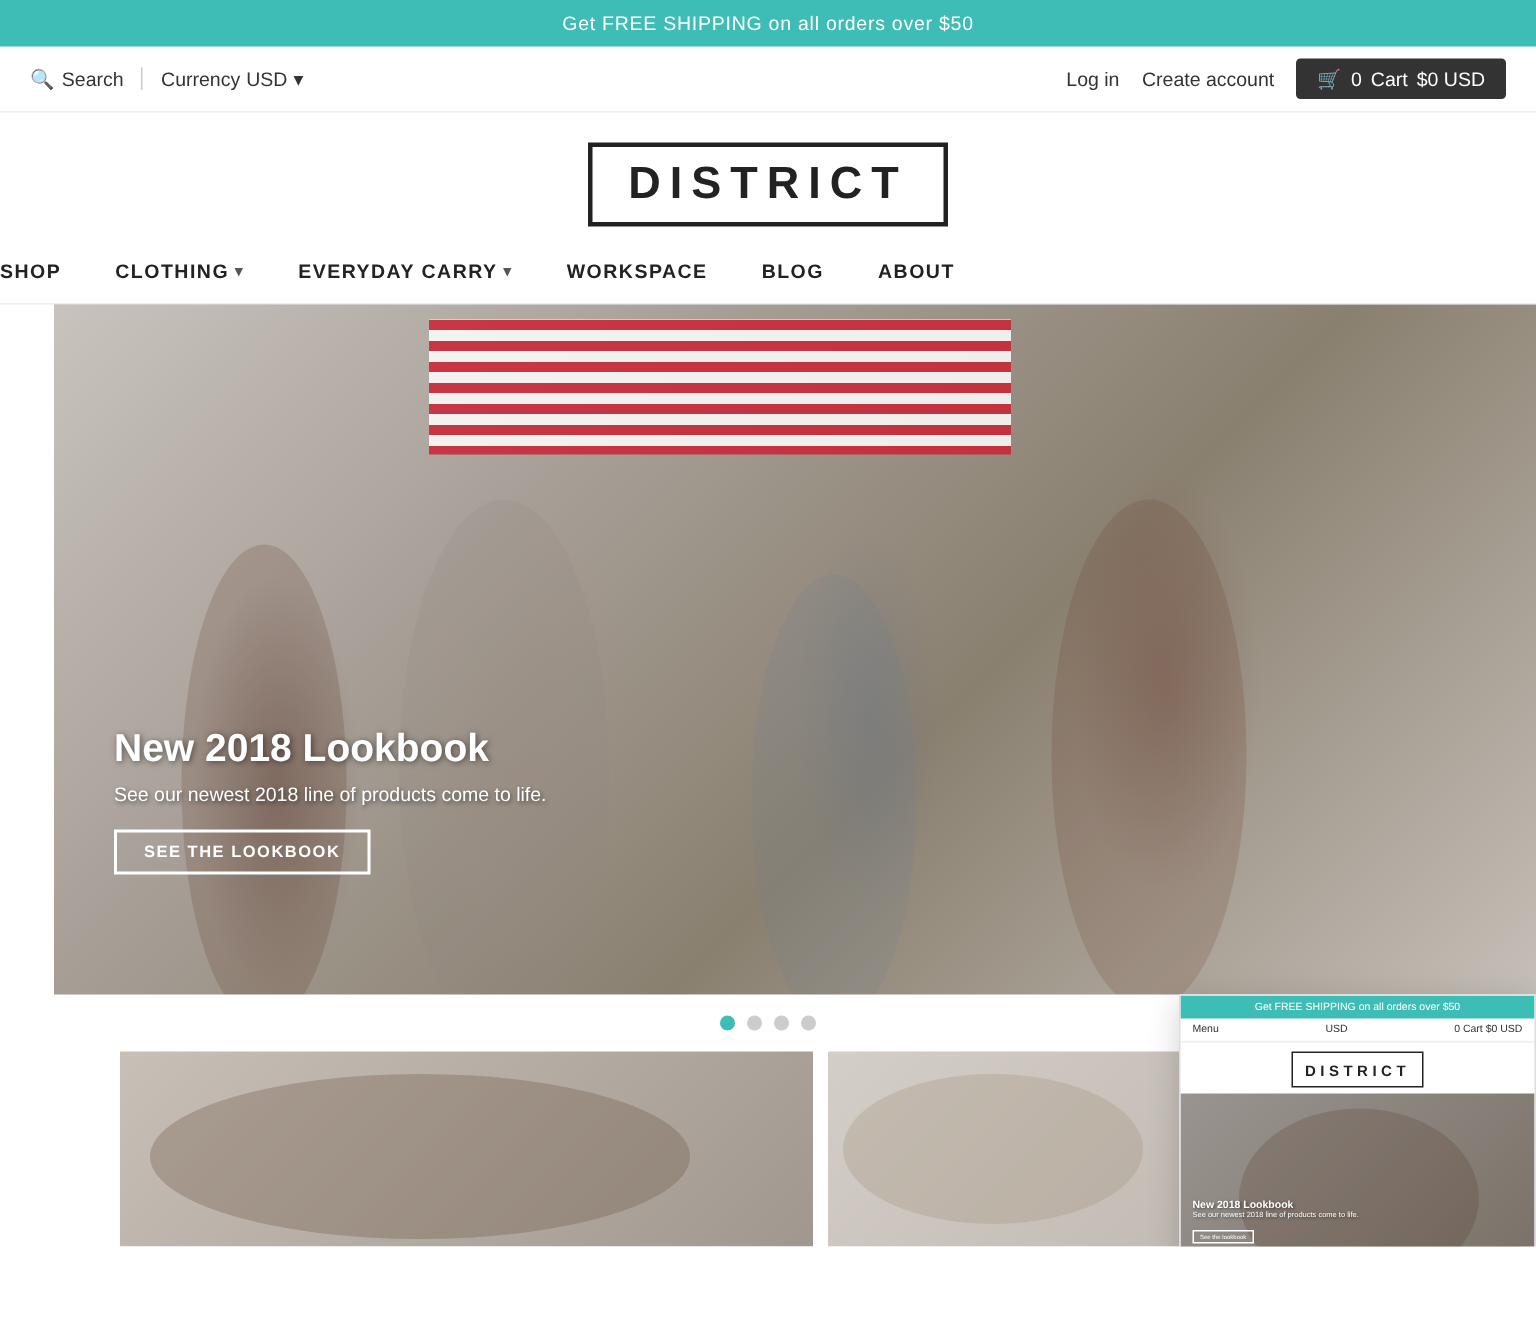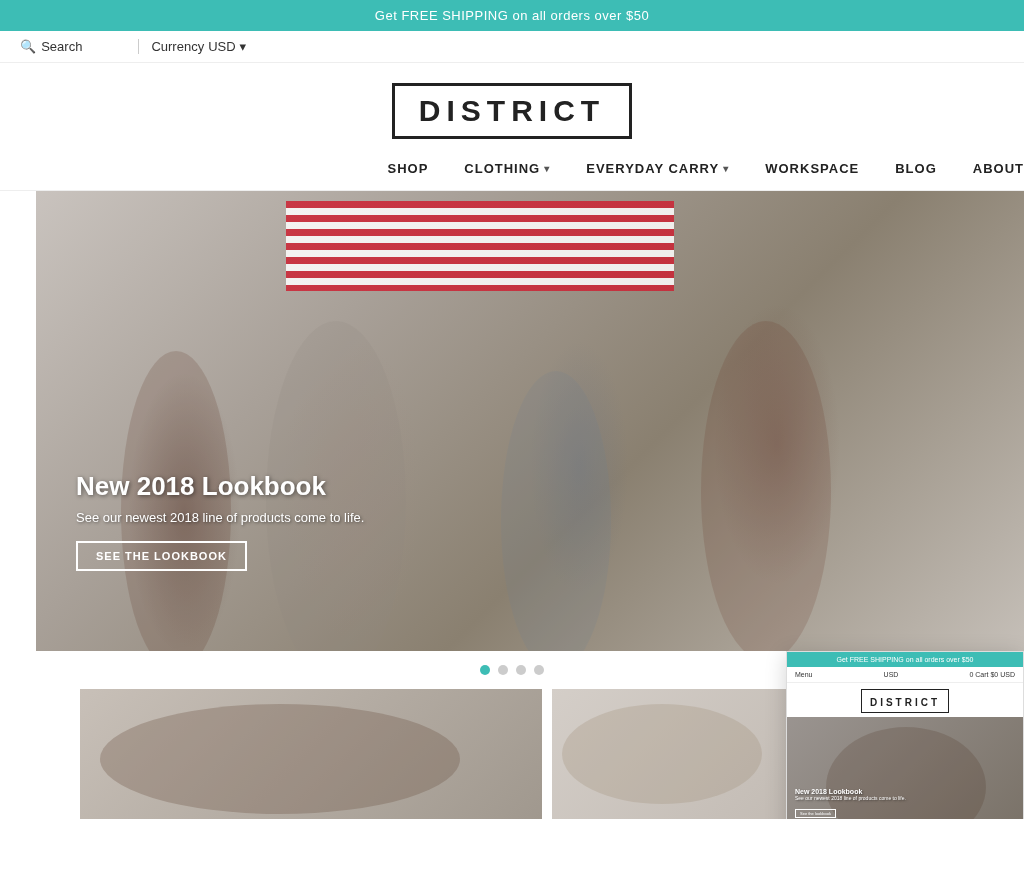--- a/index.html
+++ b/index.html
@@ -44,7 +44,6 @@
       color: #333;
       border-left: 1px solid #ccc;
       padding-left: 12px;
-      margin-left: 44px;
     }
     .header-right {
       display: flex;

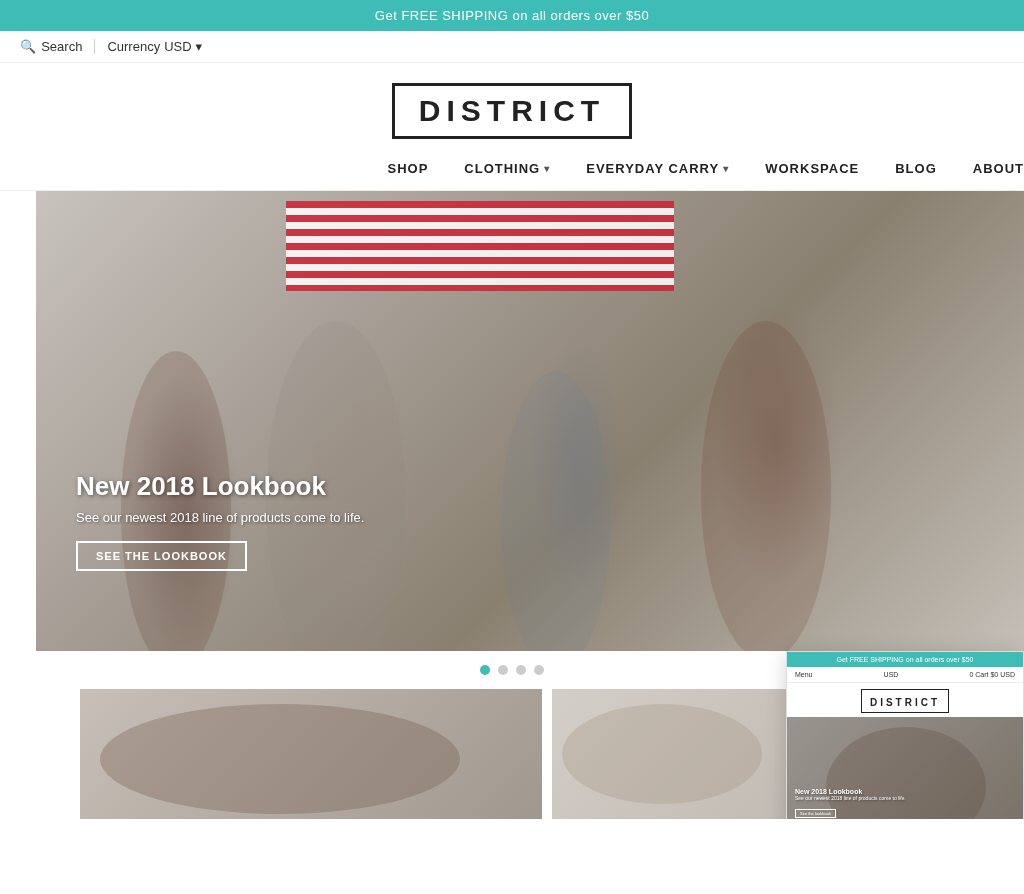--- a/index.html
+++ b/index.html
@@ -329,6 +329,16 @@
       <span>Currency</span>
       <span>USD</span>
       <span>▾</span>
+    </div>
+  </div>
+  <div class="header-right">
+    <a>Log in</a>
+    <a>Create account</a>
+    <div class="cart-btn">
+      <span>🛒</span>
+      <span>0</span>
+      <span>Cart</span>
+      <span>$0 USD</span>
     </div>
   </div>
 </div>

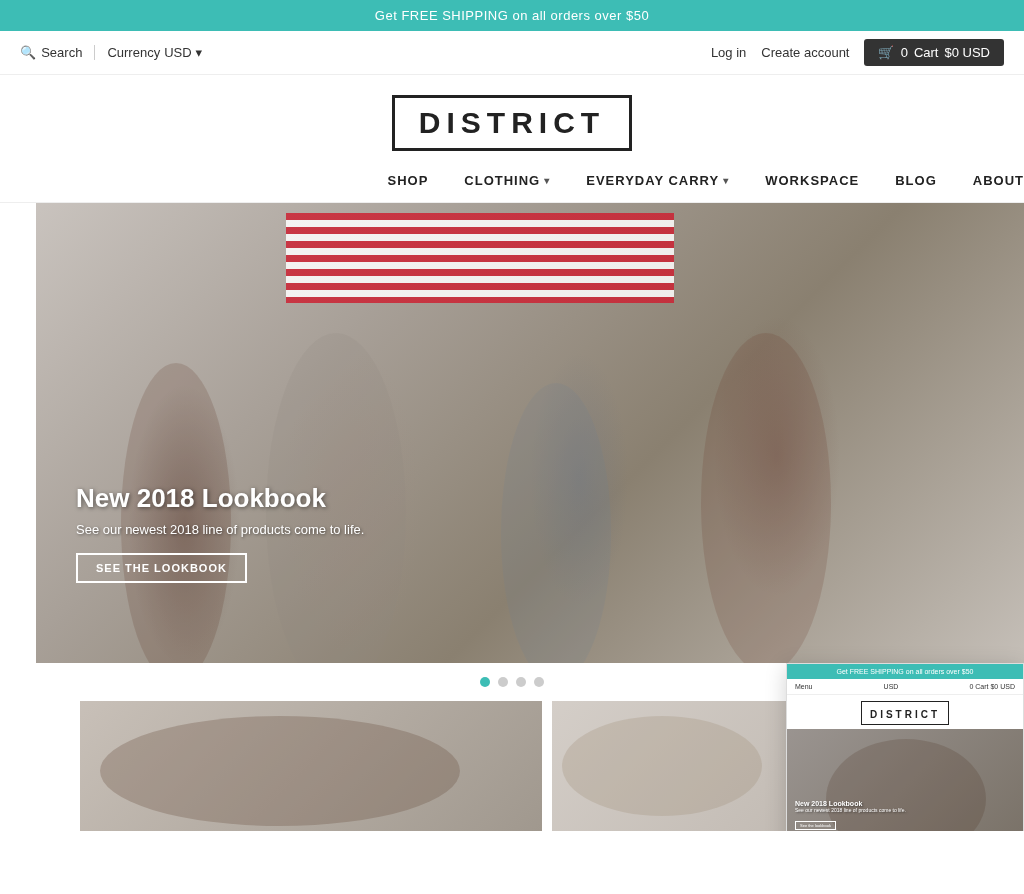--- a/index.html
+++ b/index.html
@@ -88,7 +88,7 @@
     
     .nav {
       display: flex;
-      justify-content: flex-end;
+      justify-content: flex-start;
       gap: 36px;
       padding: 12px 0 14px;
       border-bottom: 1px solid #eee;

